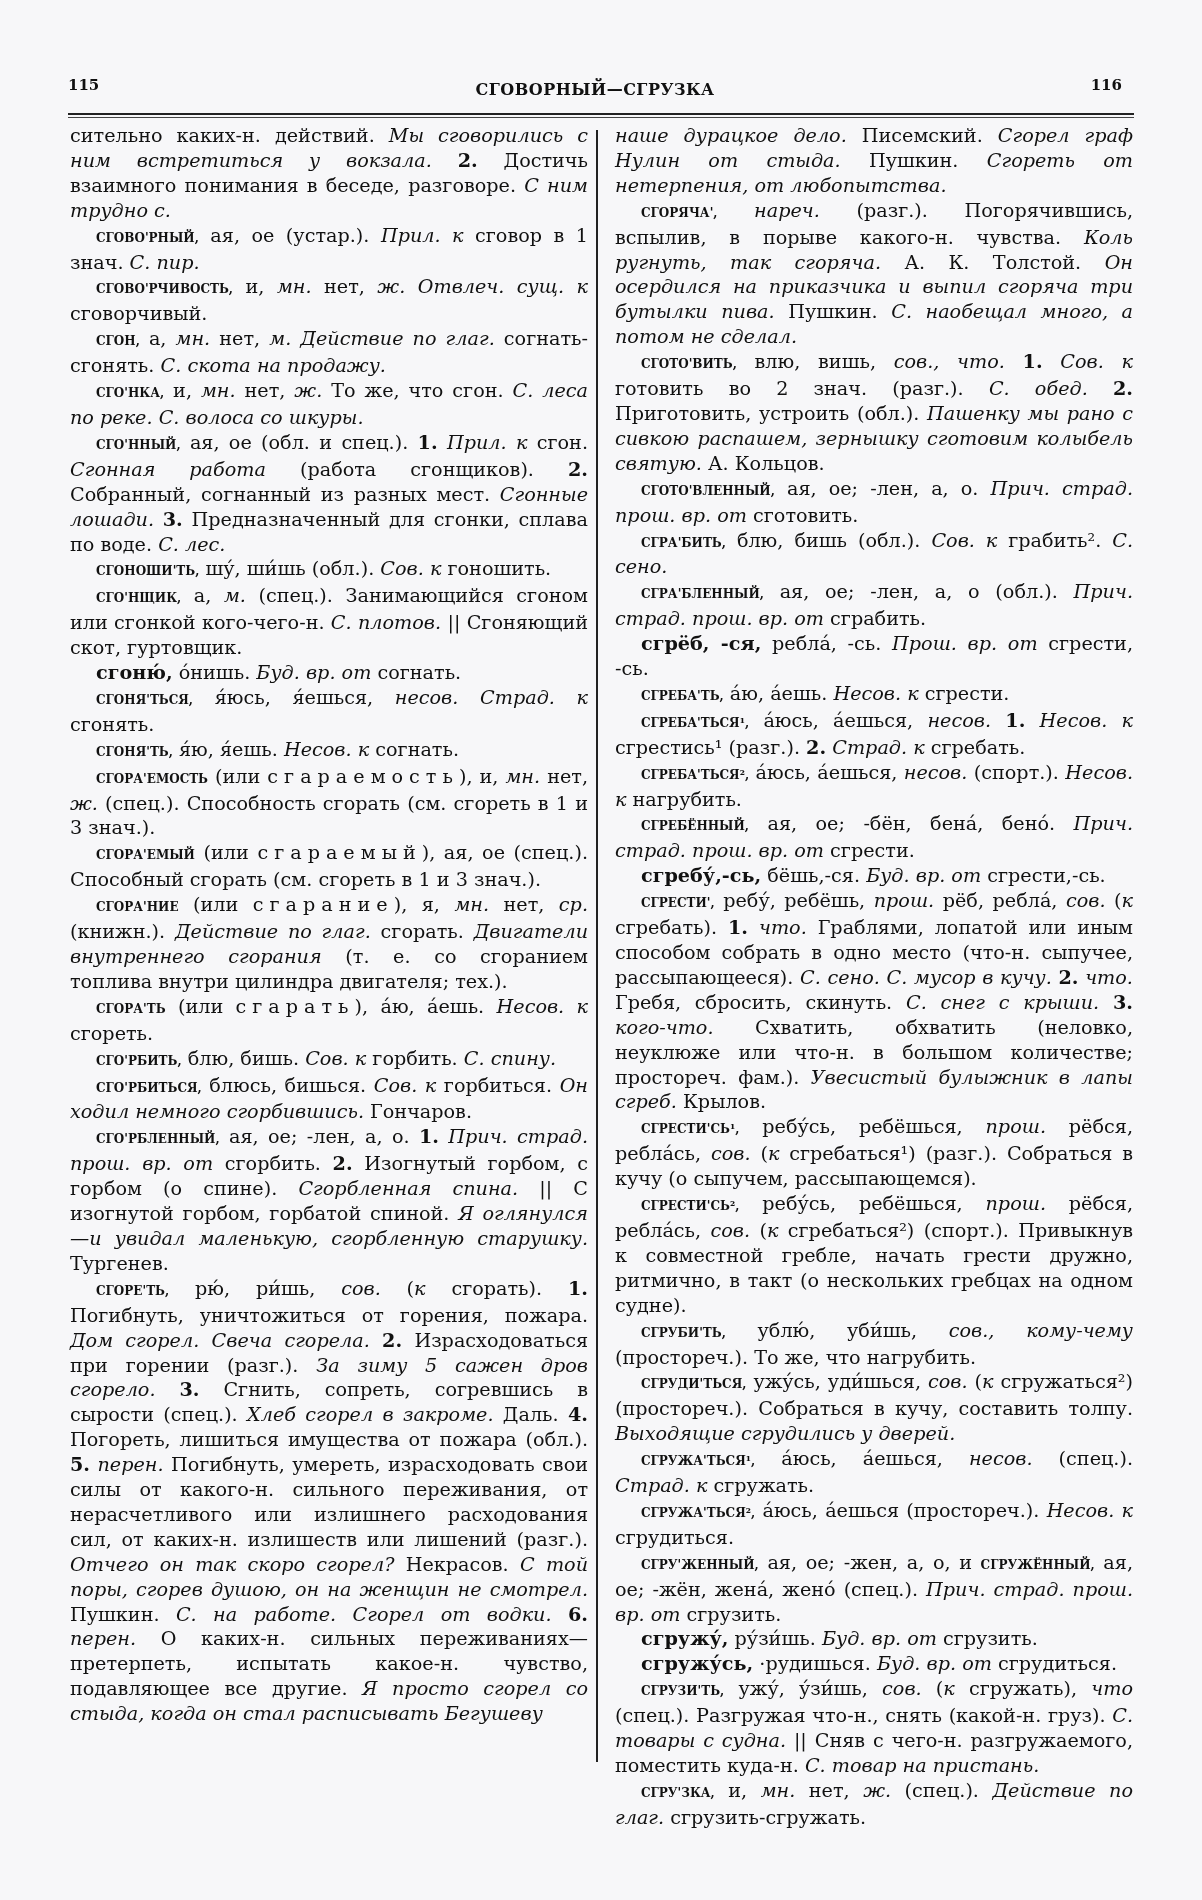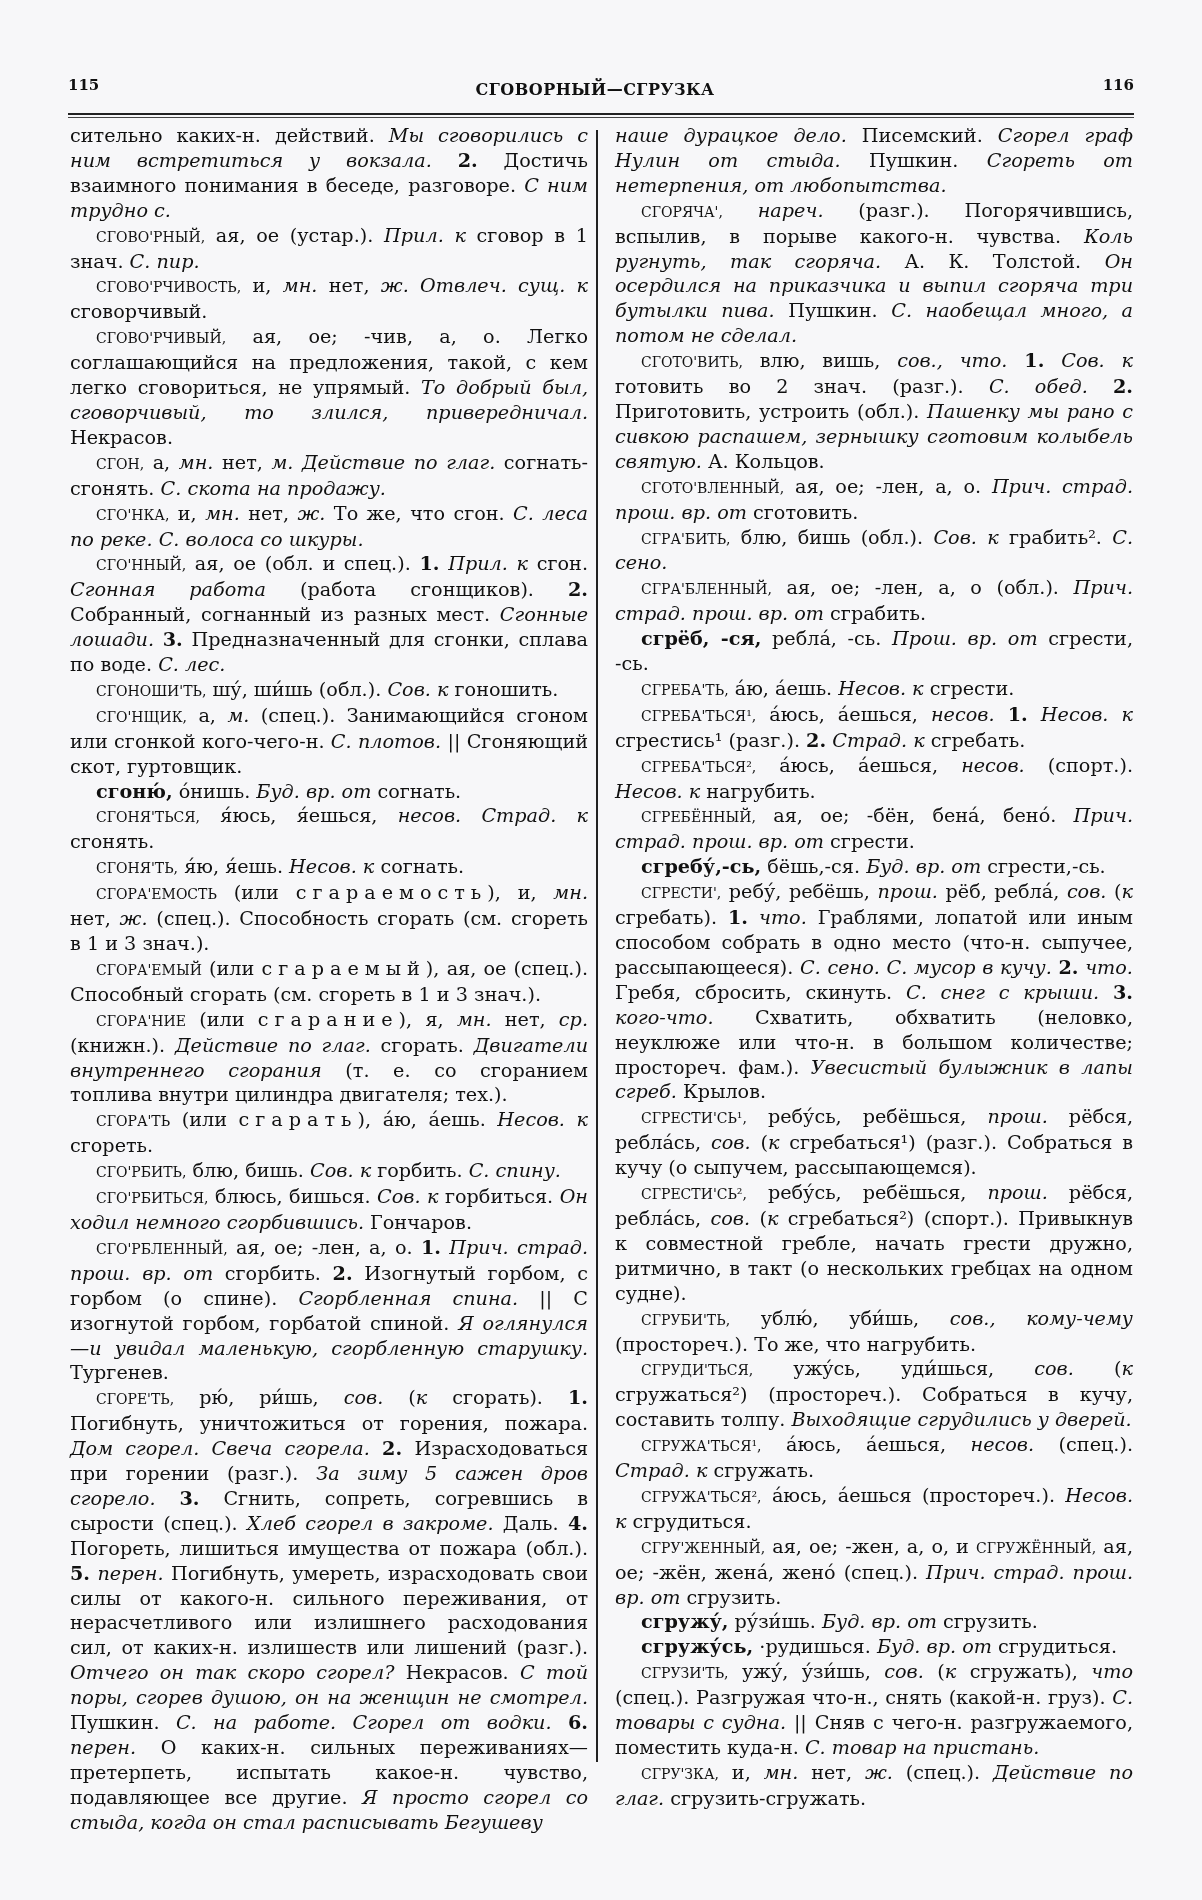--- a/index.html
+++ b/index.html
@@ -7,7 +7,7 @@
          font-family:"DejaVu Serif", "Liberation Serif", serif; color:#111; }
   .hdr { position:absolute; top:72px; left:68px; width:1066px; height:32px; }
   .pnum { position:absolute; top:4px; font-weight:bold; font-size:15px; font-family:"DejaVu Serif", serif; }
-  .pnum.l { left:0; } .pnum.r { right:0; }
+  .pnum.l { left:0; } .pnum.r { right:12px; }
   .run { position:absolute; left:0; right:12px; top:8px; text-align:center; font-weight:bold; font-size:16px; letter-spacing:0.5px; }
   .rule1 { position:absolute; top:113px; left:68px; width:1066px; height:2px; background:#222; }
   .rule2 { position:absolute; top:117px; left:68px; width:1066px; height:1px; background:#444; }

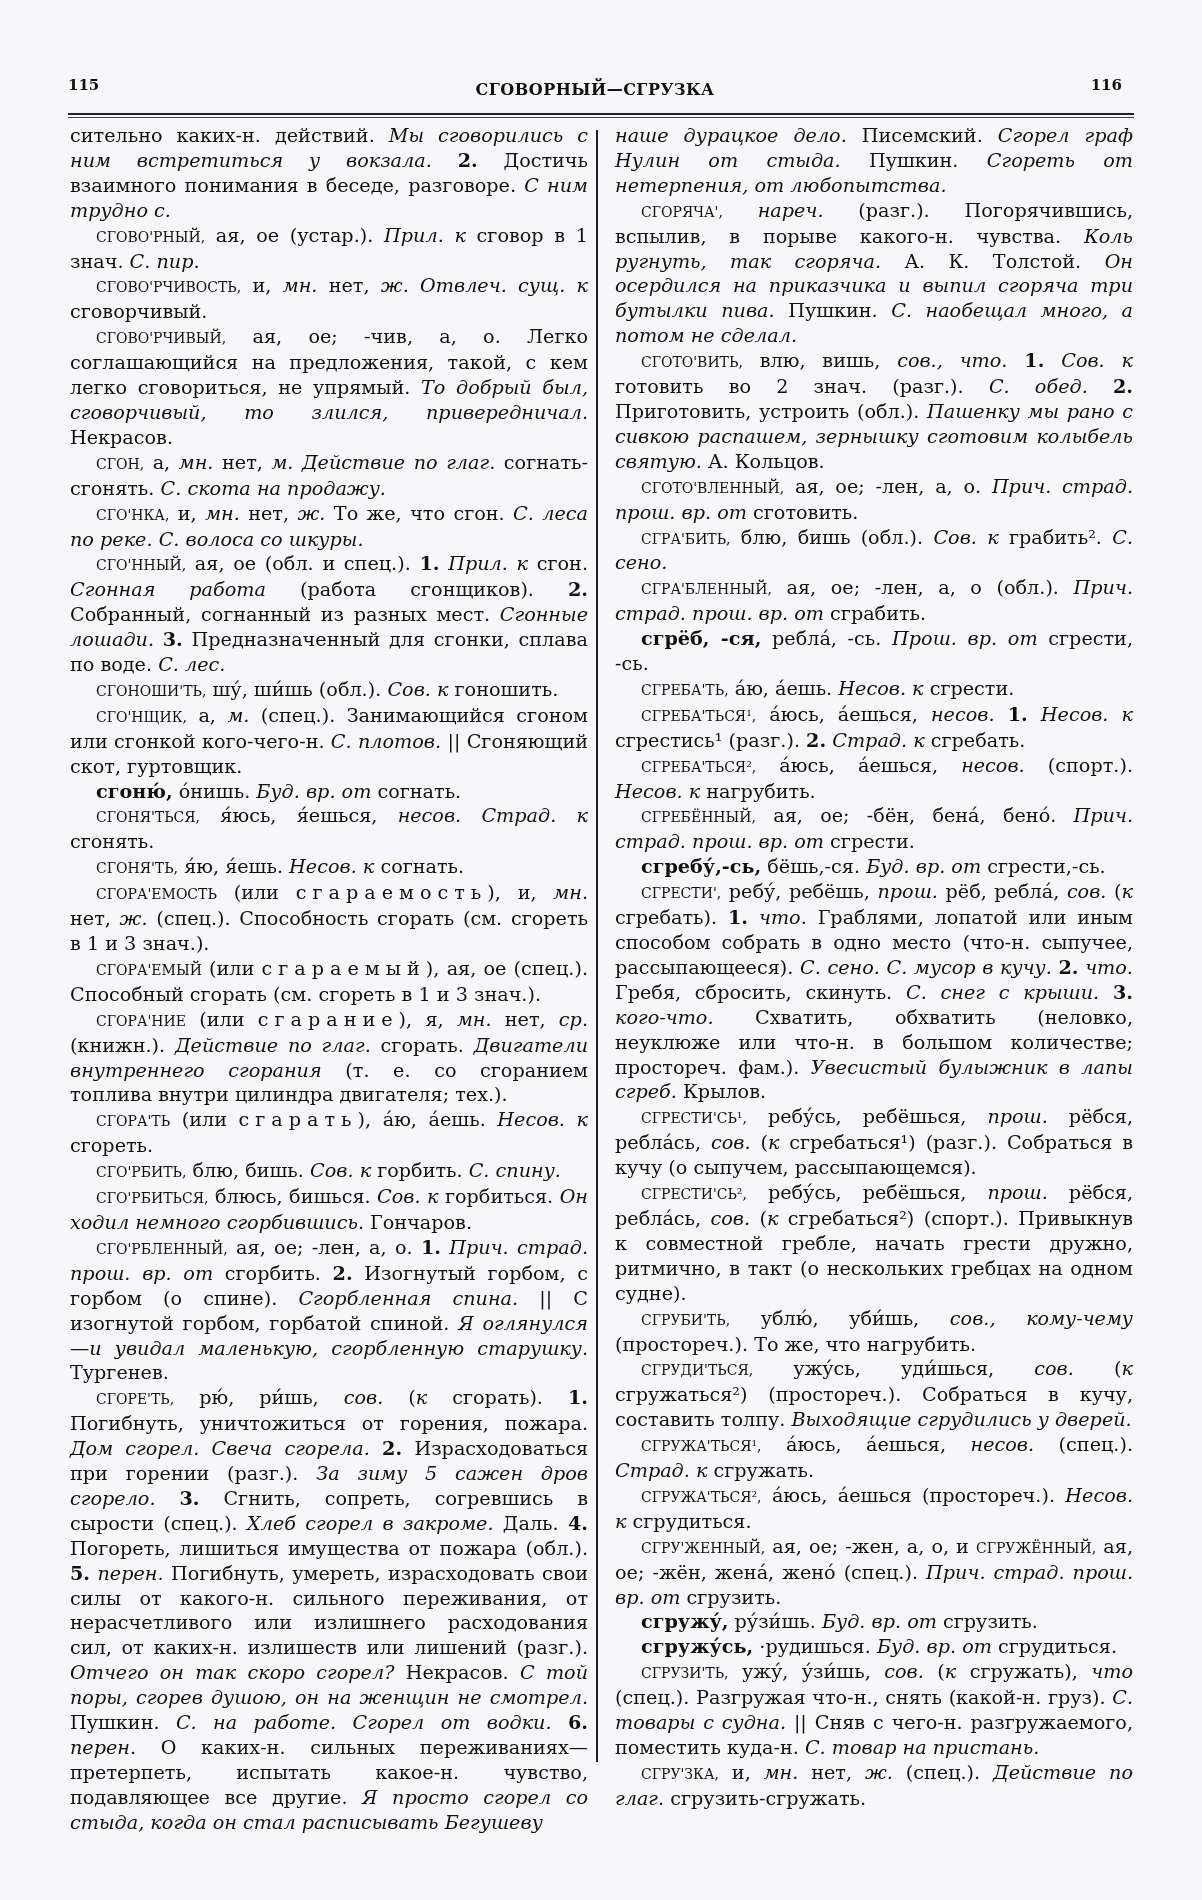--- a/index.html
+++ b/index.html
@@ -16,7 +16,7 @@
   .col.left { left:70px; } .col.right { left:615px; }
   .col p { margin:0; text-indent:26px; }
   .col p.cont { text-indent:0; }
-  .hw { font-weight:normal; font-family:"DejaVu Serif", serif; font-size:14px;margin-top:35px; }
+  .hw { font-weight:bold; font-family:"DejaVu Serif", serif; font-size:12px;margin-top:35px; }
   .it { font-style:italic; }
   .sp { letter-spacing:6px; }
   .b { font-weight:bold; }

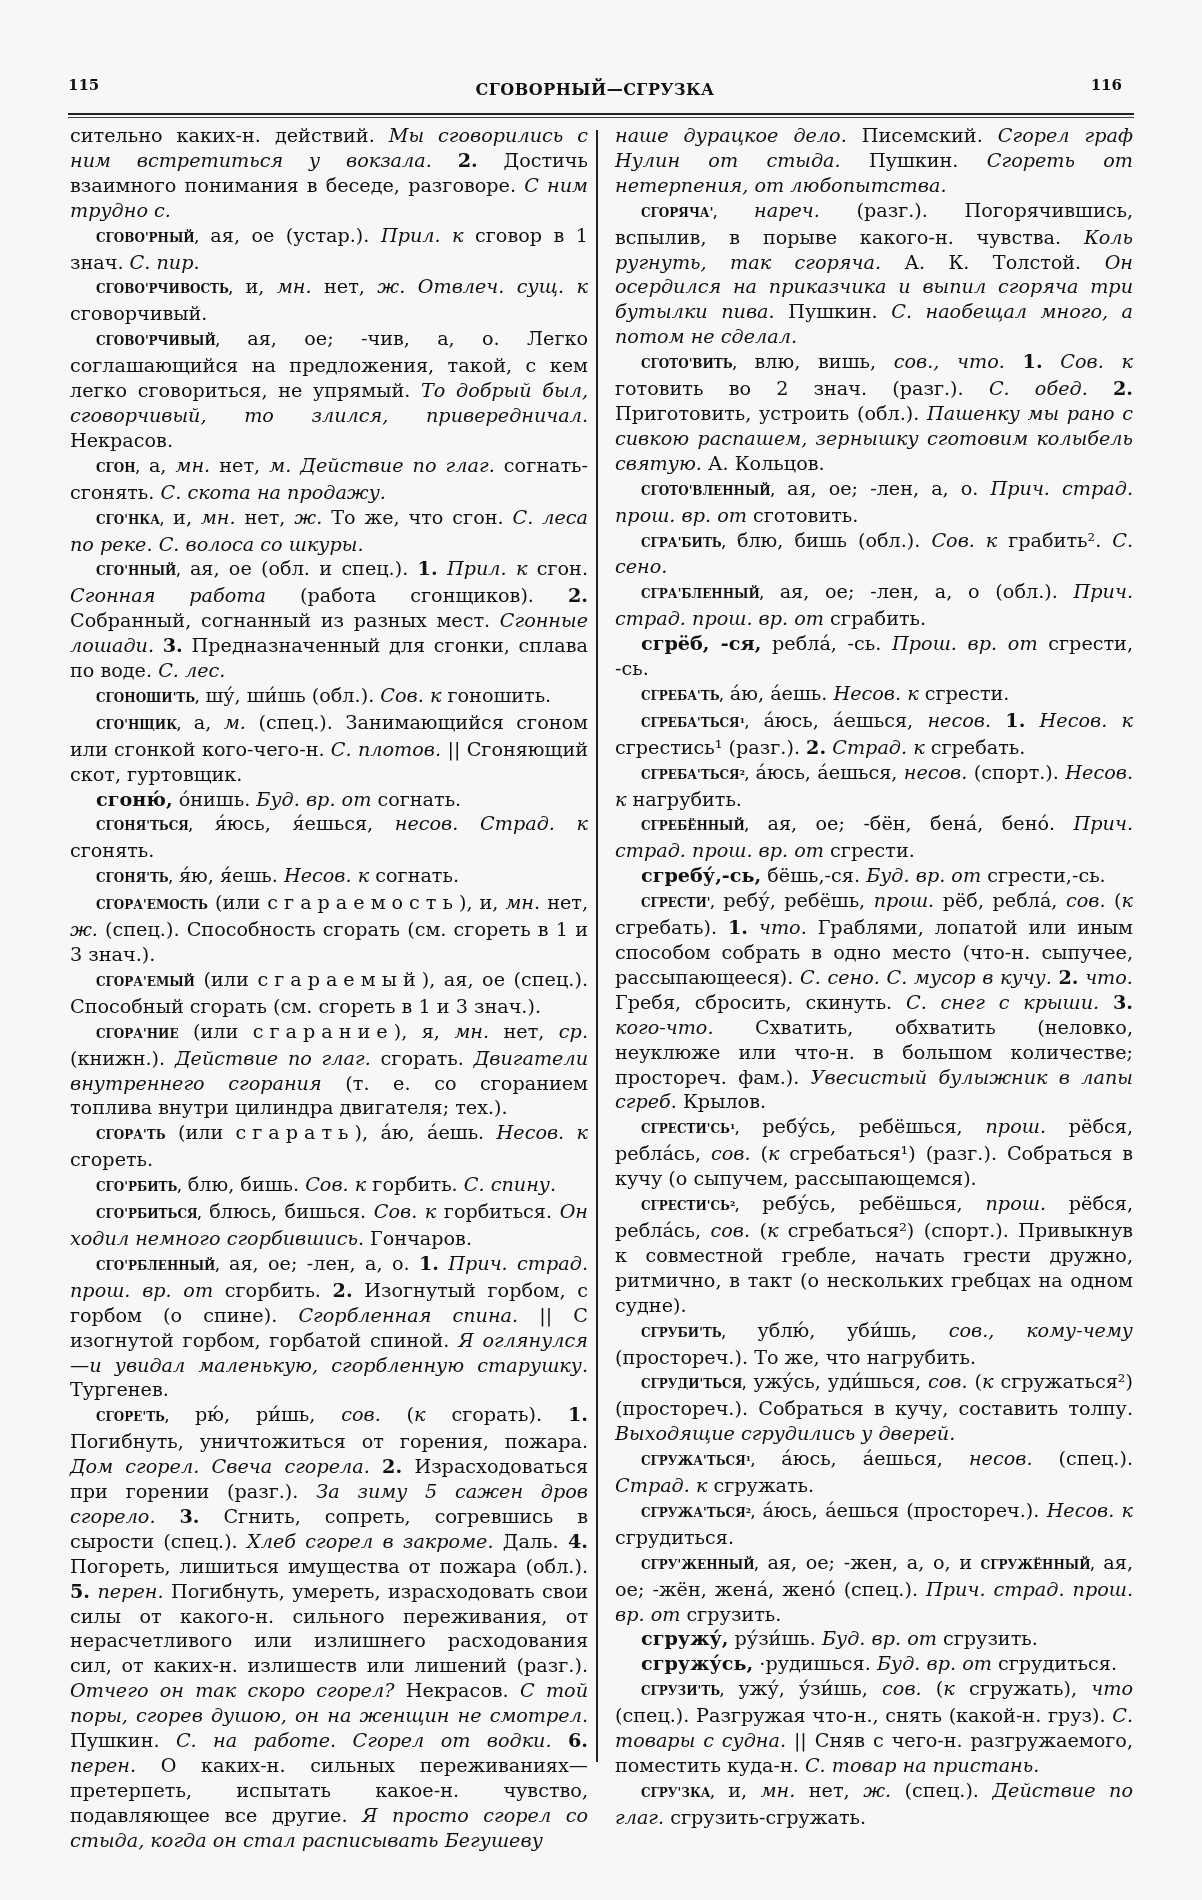--- a/index.html
+++ b/index.html
@@ -36,7 +36,6 @@
     <p class="cont"><span>сительно каких-н. действий. </span><span class="it">Мы сговорились с ним встретиться у вокзала.</span><span> </span><span class="b">2.</span><span> Достичь взаимного понимания в беседе, разговоре. </span><span class="it">С ним трудно с.</span></p>
     <p class=""><span class="hw">СГОВО'РНЫЙ,</span><span> ая, ое (устар.). </span><span class="it">Прил. к</span><span> сговор в 1 знач. </span><span class="it">С. пир.</span></p>
     <p class=""><span class="hw">СГОВО'РЧИВОСТЬ,</span><span> и, </span><span class="it">мн.</span><span> нет, </span><span class="it">ж. Отвлеч. сущ. к</span><span> сговорчивый.</span></p>
-    <p class=""><span class="hw">СГОВО'РЧИВЫЙ,</span><span> ая, ое; -чив, а, о. Легко соглашающийся на предложения, такой, с кем легко сговориться, не упрямый. </span><span class="it">То добрый был, сговорчивый, то злился, привередничал.</span><span> Некрасов.</span></p>
     <p class=""><span class="hw">СГОН,</span><span> а, </span><span class="it">мн.</span><span> нет, </span><span class="it">м. Действие по глаг.</span><span> согнать-сгонять. </span><span class="it">С. скота на продажу.</span></p>
     <p class=""><span class="hw">СГО'НКА,</span><span> и, </span><span class="it">мн.</span><span> нет, </span><span class="it">ж.</span><span> То же, что сгон. </span><span class="it">С. леса по реке. С. волоса со шкуры.</span></p>
     <p class=""><span class="hw">СГО'ННЫЙ,</span><span> ая, ое (обл. и спец.). </span><span class="b">1.</span><span> </span><span class="it">Прил. к</span><span> сгон. </span><span class="it">Сгонная работа</span><span> (работа сгонщиков). </span><span class="b">2.</span><span> Собранный, согнанный из разных мест. </span><span class="it">Сгонные лошади.</span><span> </span><span class="b">3.</span><span> Предназначенный для сгонки, сплава по воде. </span><span class="it">С. лес.</span></p>

